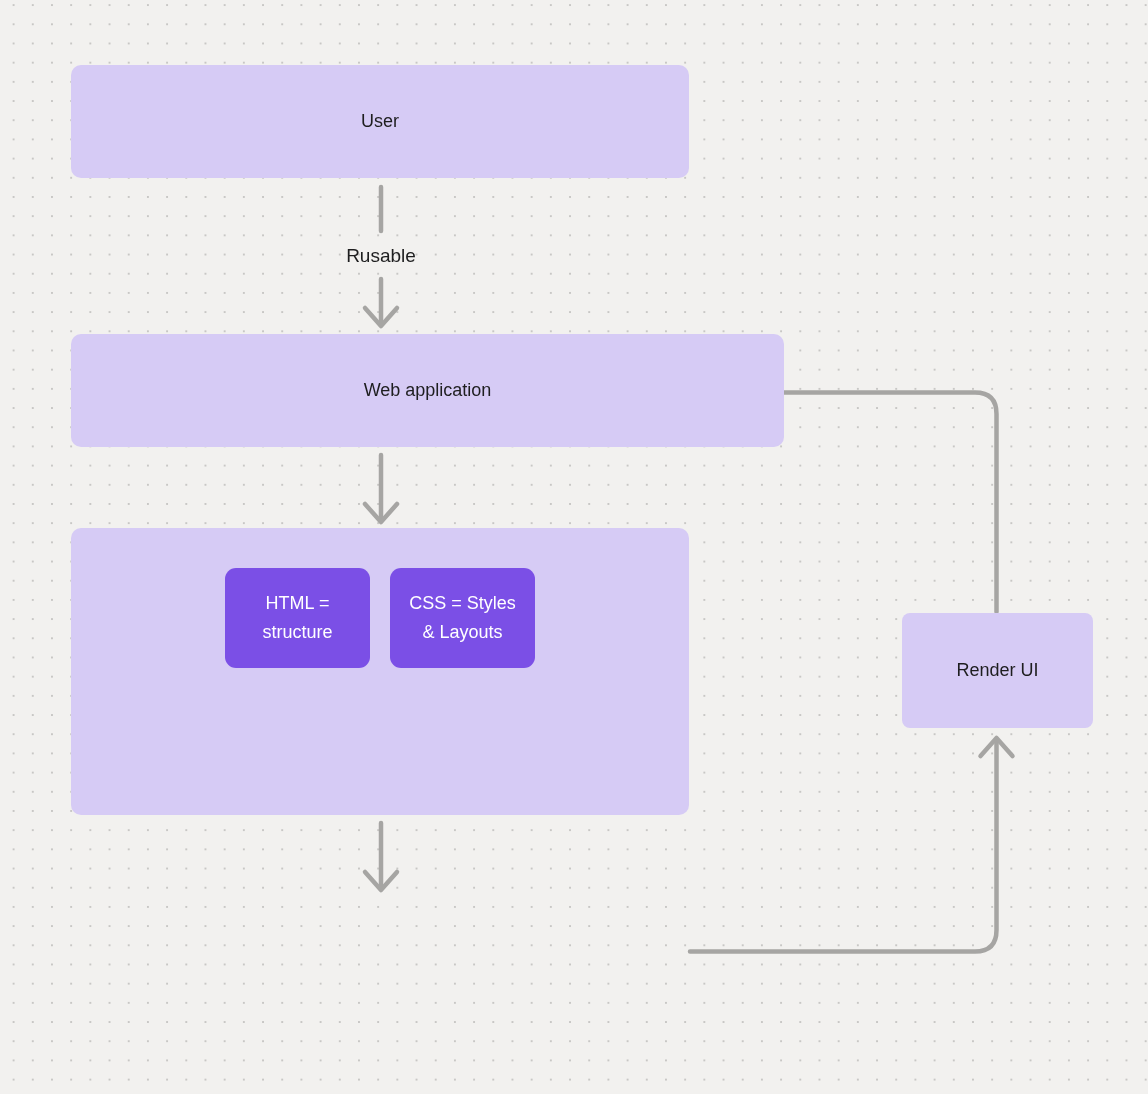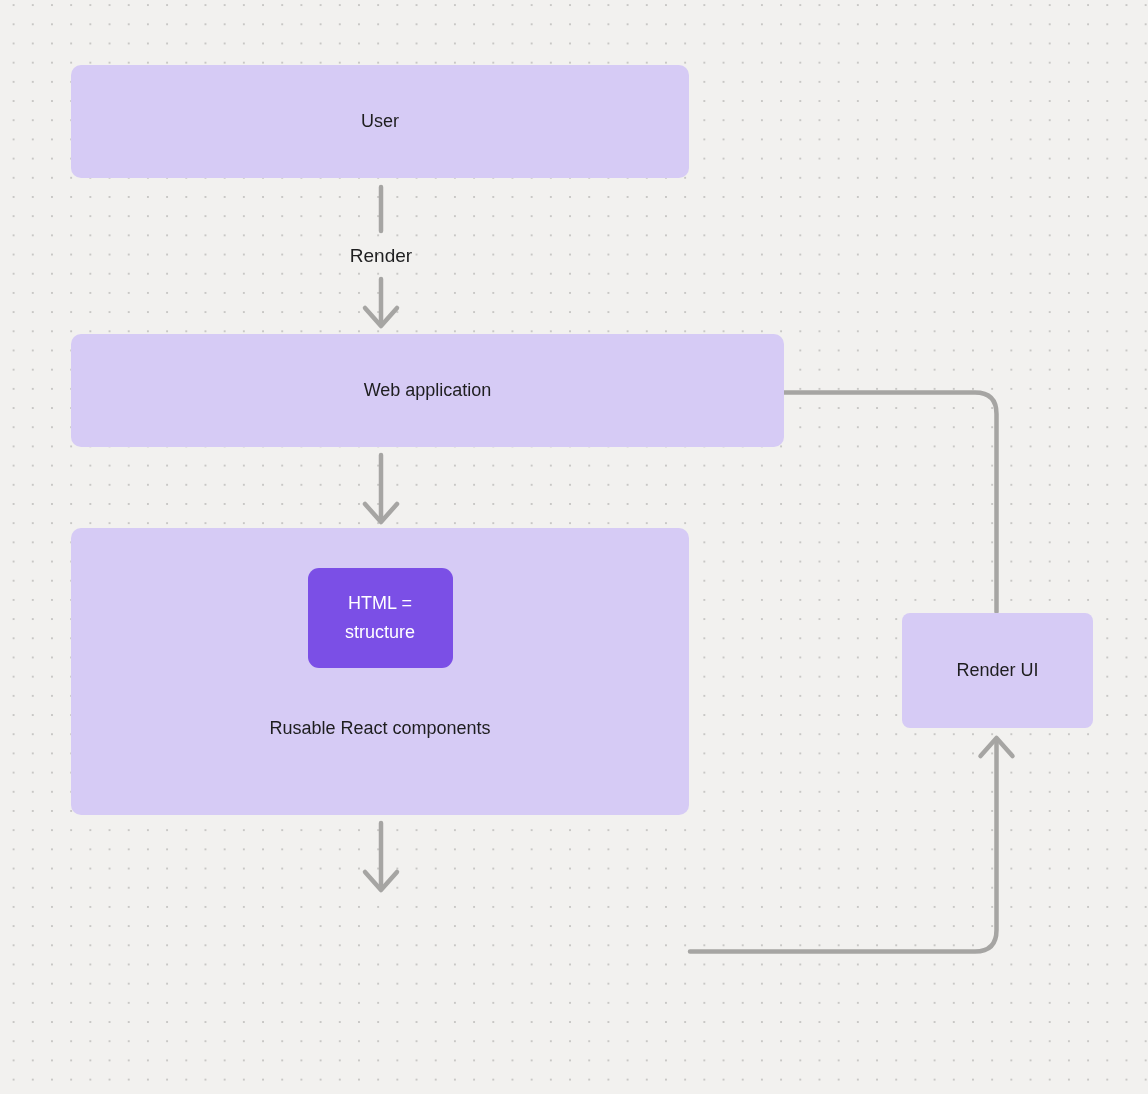--- a/index.html
+++ b/index.html
@@ -120,7 +120,7 @@
     <span>User</span>
   </div>
 
-  <div class="edge-label">Render</div>
+  <div class="edge-label">Rusable</div>
 
   <div class="node flat node-webapp">
     <span>Web application</span>

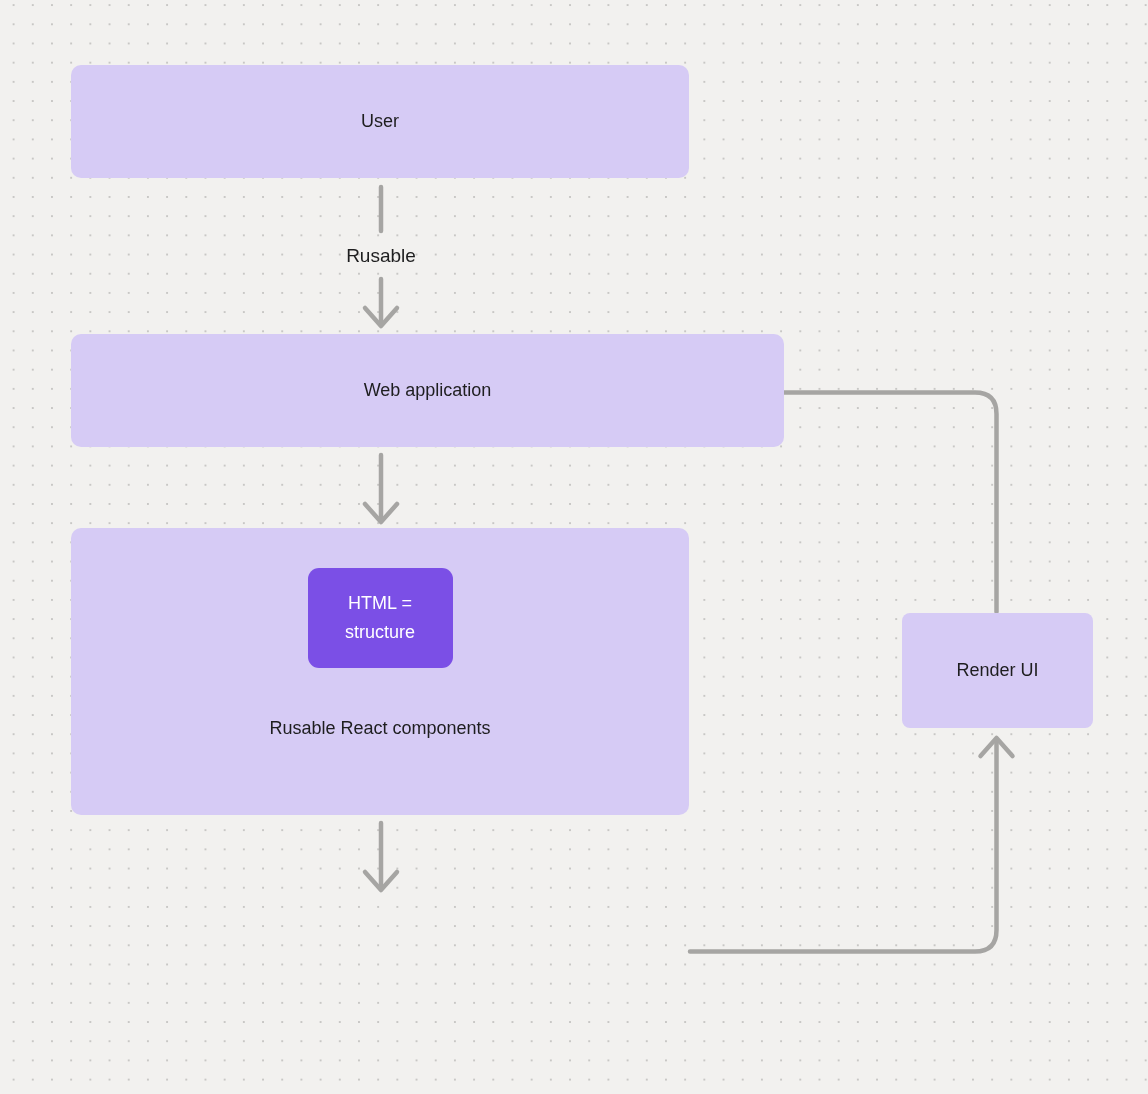--- a/index.html
+++ b/index.html
@@ -131,6 +131,9 @@
       <div class="chip">
         <span>HTML = structure</span>
       </div>
+      <div class="chip">
+        <span>CSS = Styles &amp; Layouts</span>
+      </div>
     </div>
     <div class="group-caption">Rusable React components</div>
   </div>

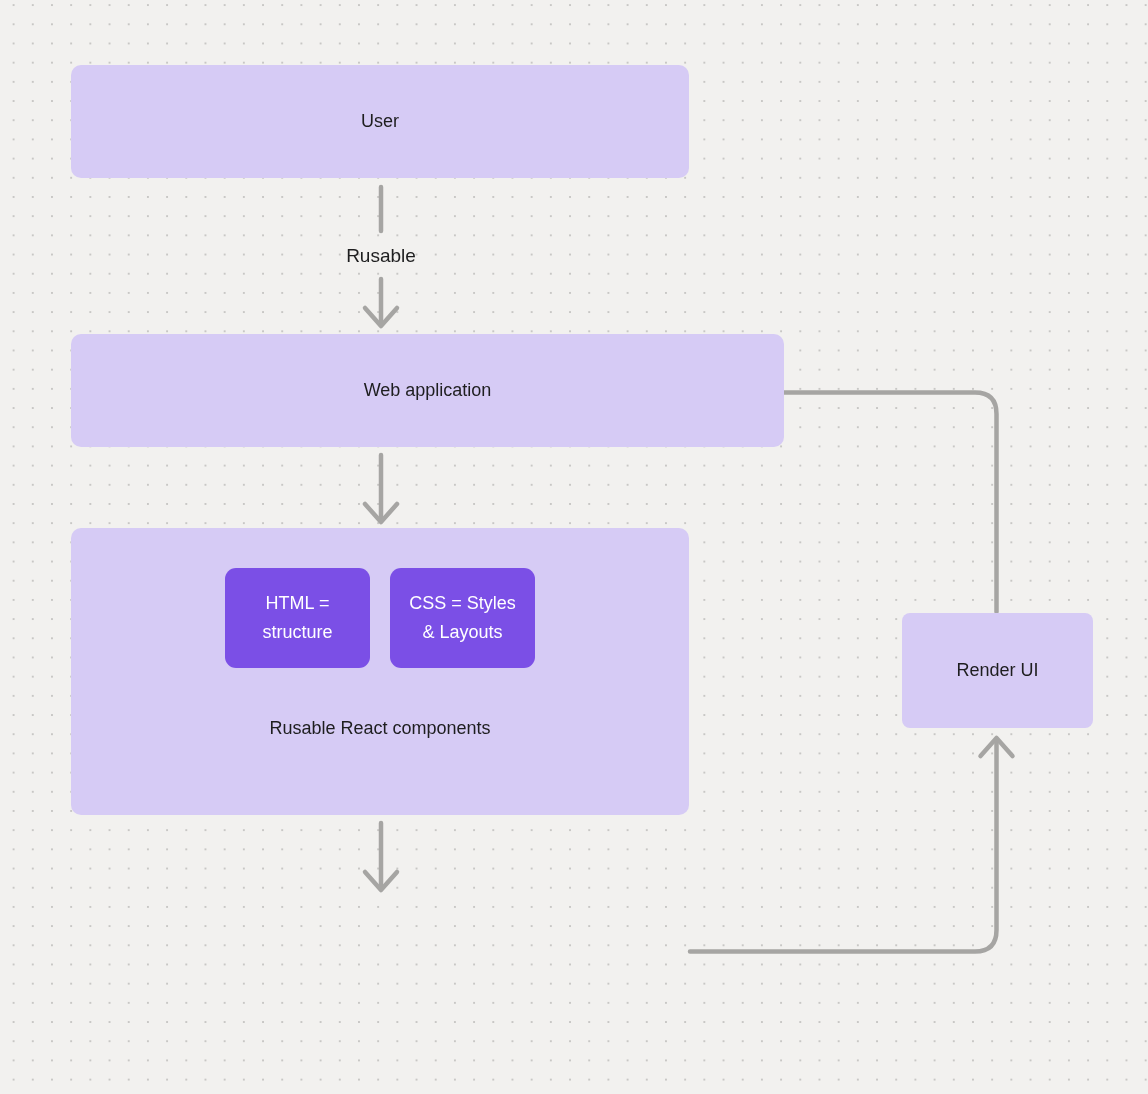--- a/index.html
+++ b/index.html
@@ -135,7 +135,6 @@
         <span>CSS = Styles &amp; Layouts</span>
       </div>
     </div>
-    <div class="group-caption">Rusable React components</div>
   </div>
 
 

